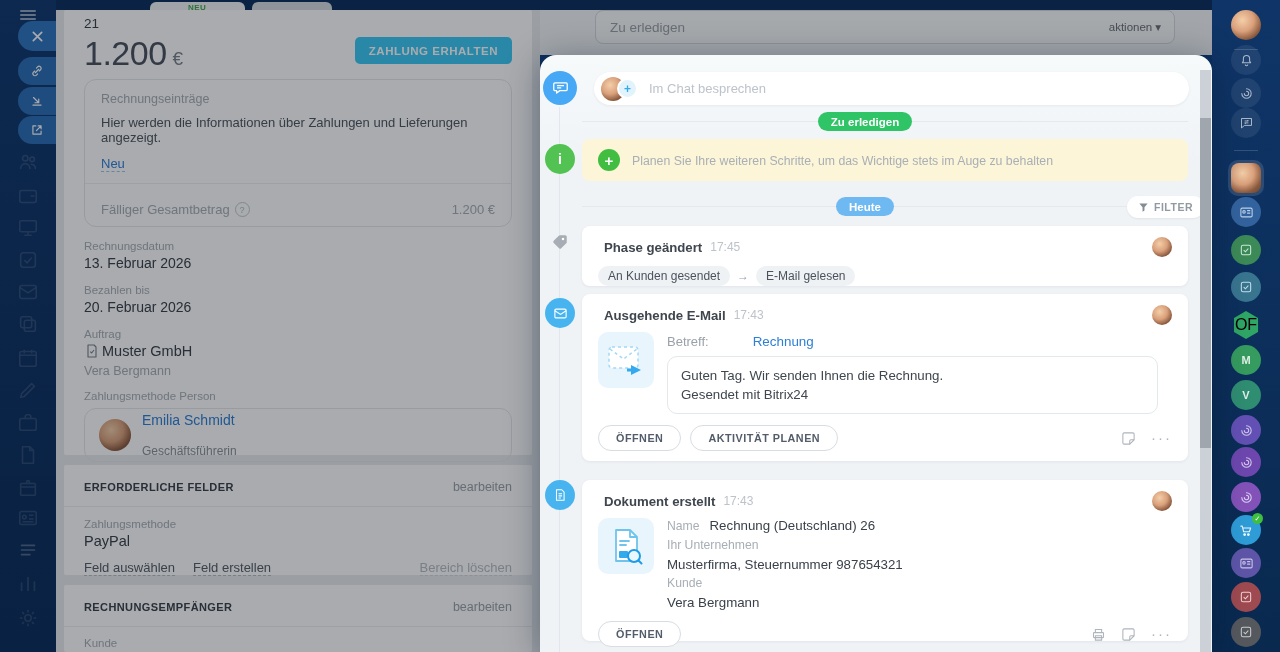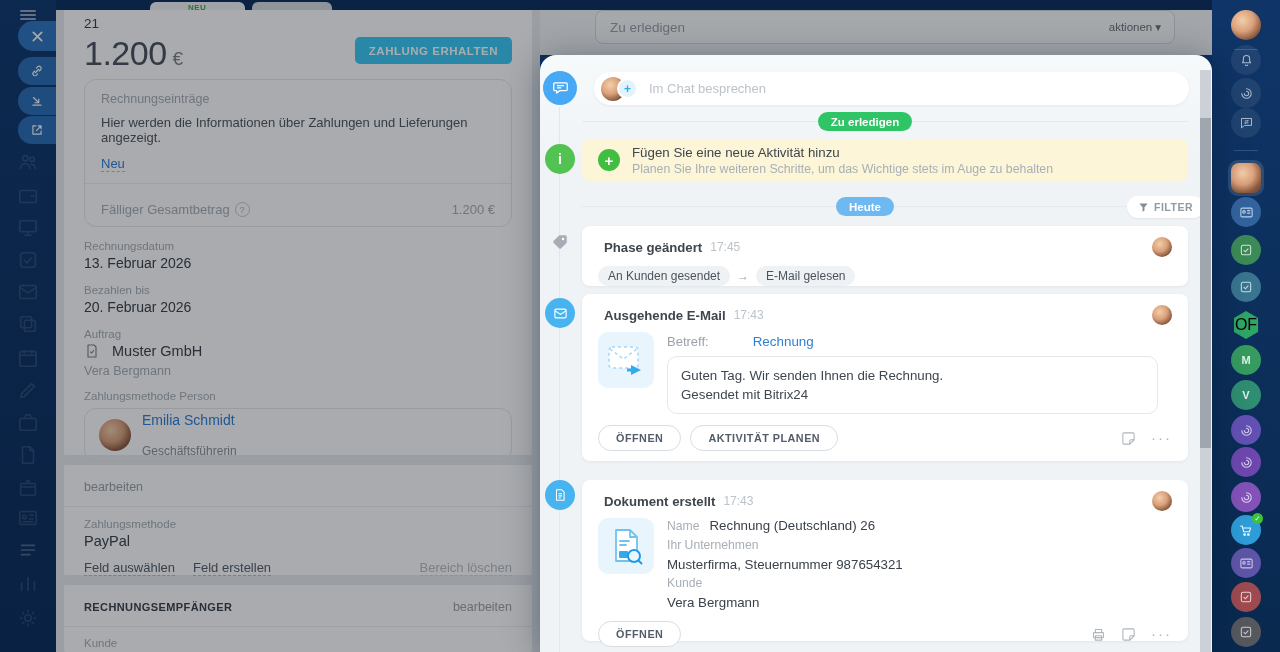--- a/index.html
+++ b/index.html
@@ -409,7 +409,6 @@
     <div class="banner">
       <div class="plus">+</div>
       <div>
-        <div class="t1">Fügen Sie eine neue Aktivität hinzu</div>
         <div class="t2">Planen Sie Ihre weiteren Schritte, um das Wichtige stets im Auge zu behalten</div>
       </div>
     </div>

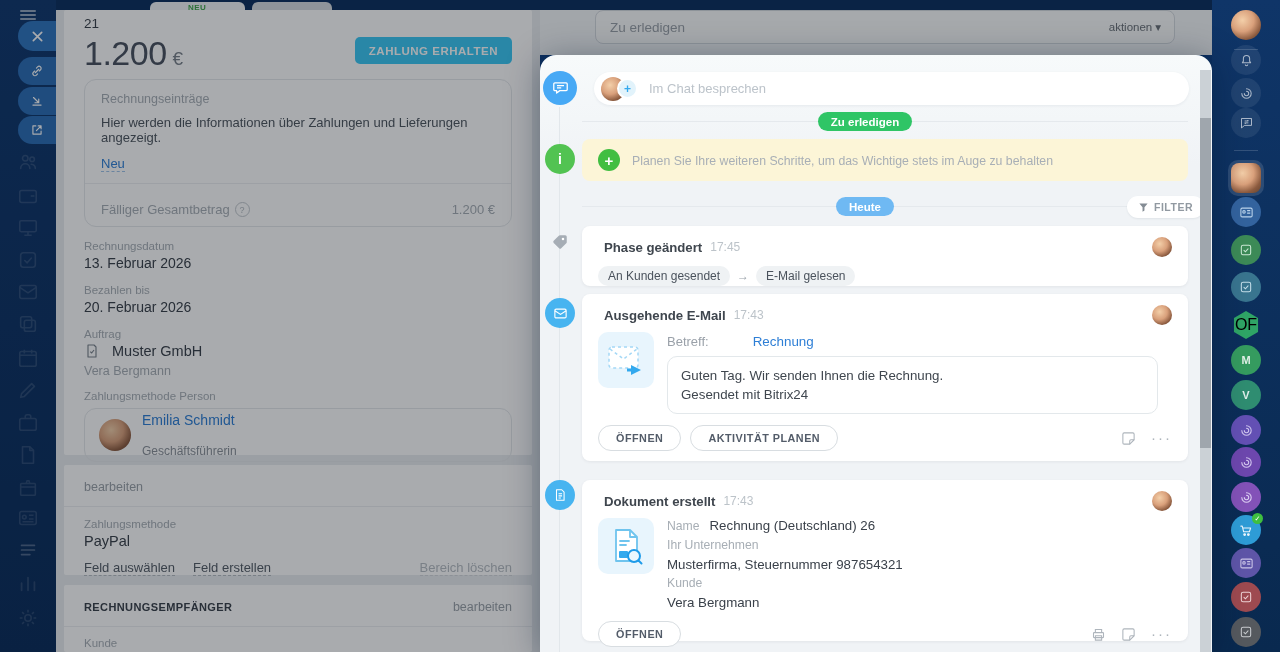--- a/index.html
+++ b/index.html
@@ -53,7 +53,7 @@
          display:inline-flex;align-items:center;justify-content:center;margin-left:5px;}
   .entries .foot .spacer{flex:1;}
   .mt14{margin-top:13px;} .mt3{margin-top:3px;}
-  .order-row{display:flex;align-items:center;gap:12px;margin-top:3px;}
+  .order-row{display:flex;align-items:center;gap:2px;margin-top:3px;}
   .order-row svg{width:16px;height:16px;color:#7A828B;}
   .order-row span{font-size:14.5px;color:#3A414A;}
   .contact-sub{font-size:12.5px;color:#A7AEB5;margin-top:5px;}

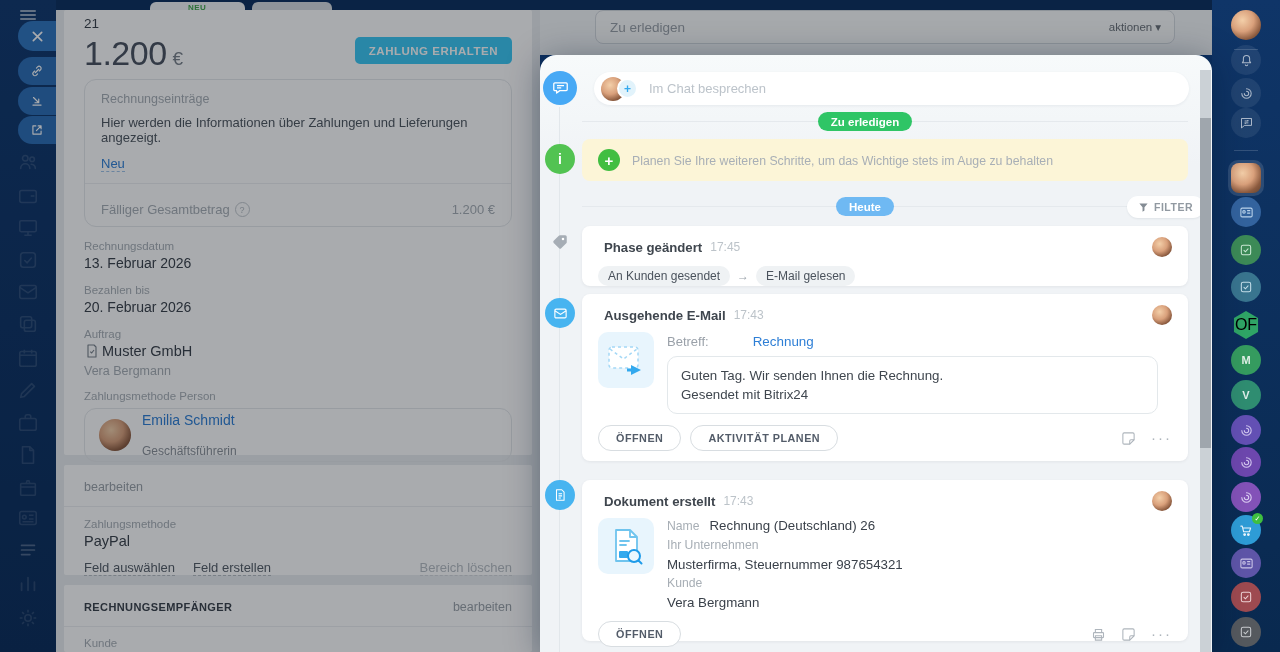--- a/index.html
+++ b/index.html
@@ -325,6 +325,7 @@
 
     <div class="icard c2">
       <div class="sec-head">
+        <span class="tt">ERFORDERLICHE FELDER</span>
         <span class="edit">bearbeiten</span>
       </div>
       <hr class="sec-hr">

